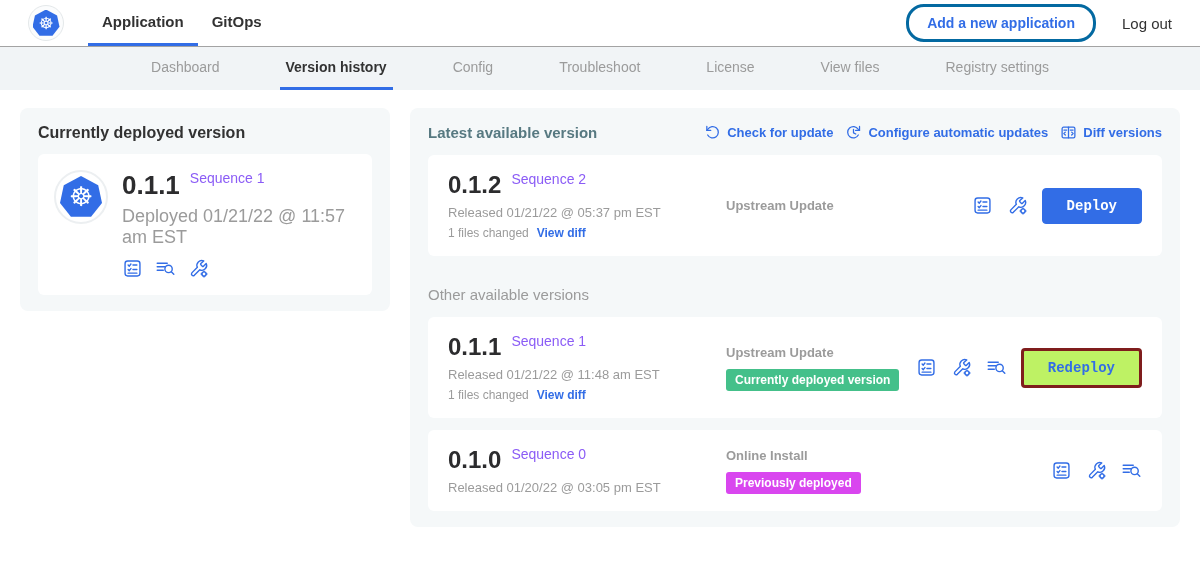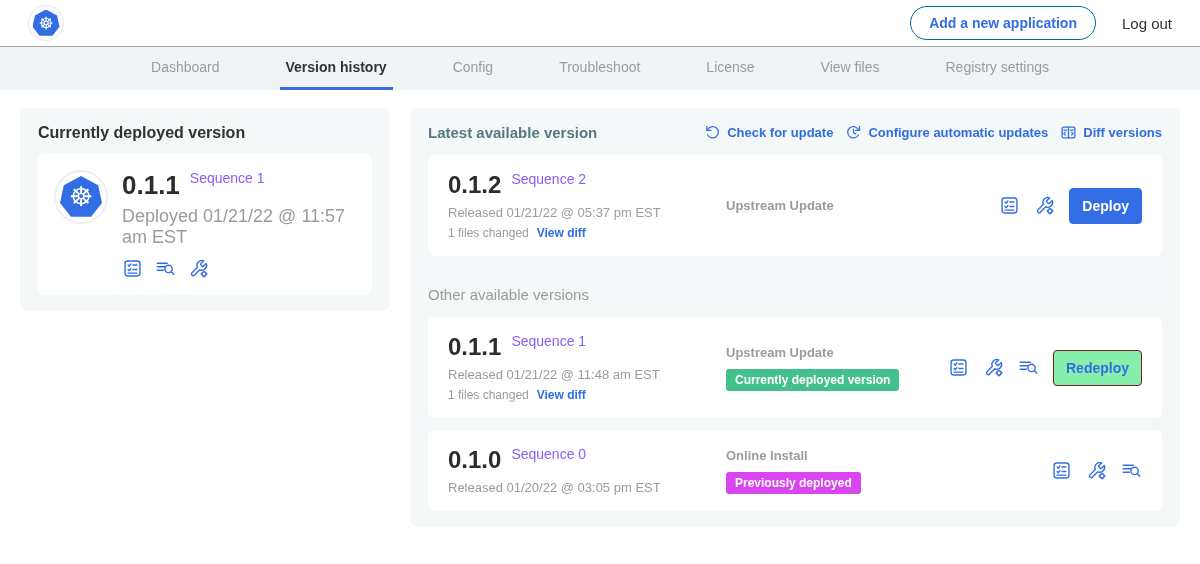--- a/index.html
+++ b/index.html
@@ -186,6 +186,14 @@
 <div class="topbar">
   <div class="logo-circle">
     <div class="k8s-heptagon">☸</div>
+  </div>
+  <div class="topbar-tabs">
+    <div class="topbar-tab active">
+      <span>Application</span>
+    </div>
+    <div class="topbar-tab">
+      <span>GitOps</span>
+    </div>
   </div>
   <div class="topbar-spacer"></div>
   <button class="add-app-btn">Add a new application</button>

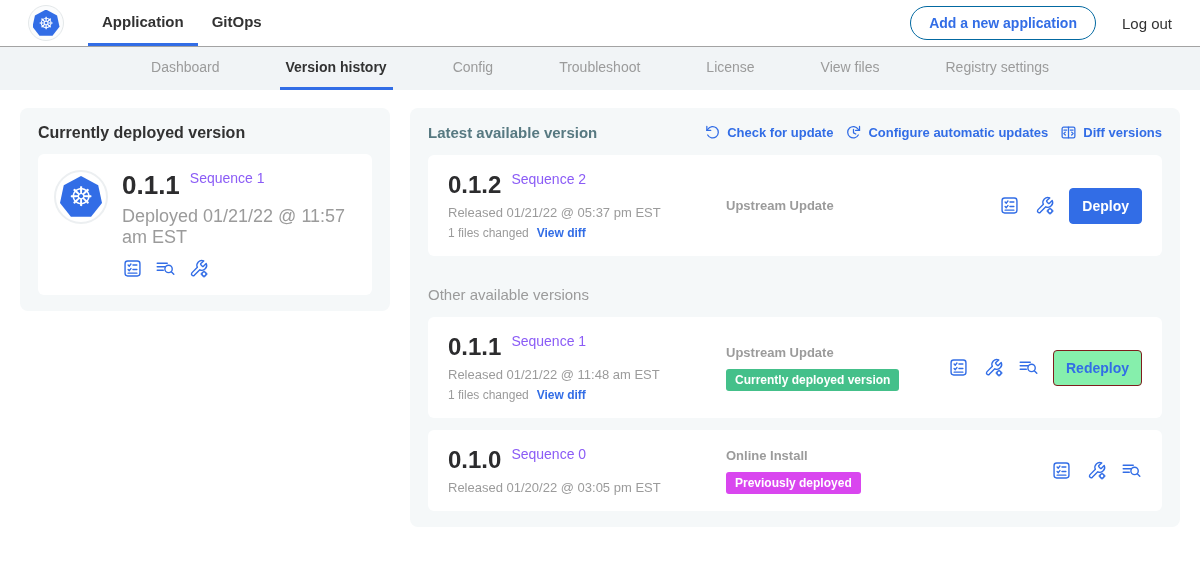--- a/index.html
+++ b/index.html
@@ -47,7 +47,7 @@
   .topbar-tab.active { border-bottom-color: #326de6; }
   .topbar-spacer { flex: 1; }
   .add-app-btn {
-    border: 1px solid #0369a1;
+    border: 3px solid #0369a1;
     color: #326de6;
     background: #ffffff;
     font-family: inherit;

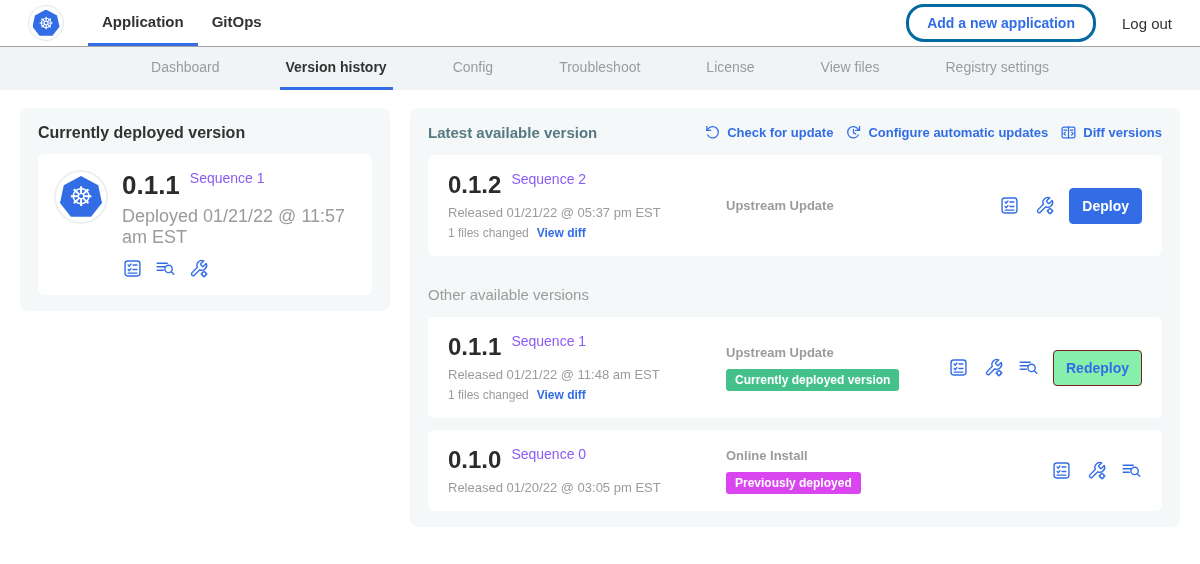--- a/index.html
+++ b/index.html
@@ -170,11 +170,11 @@
   .badge-gray { background: #d946ef; }
   .vc-right { display: flex; align-items: center; gap: 14px; justify-self: end; }
   .btn {
-    font-family: Liberation Sans, sans-serif;
+    font-family: Liberation Mono, monospace;
     font-size: 14px;
     font-weight: 700;
     border-radius: 4px;
-    padding: 9px 12px;
+    padding: 9px 24px;
     cursor: pointer;
   }
   .btn-primary { background: #326de6; color: #ffffff; border: 1px solid #326de6; }

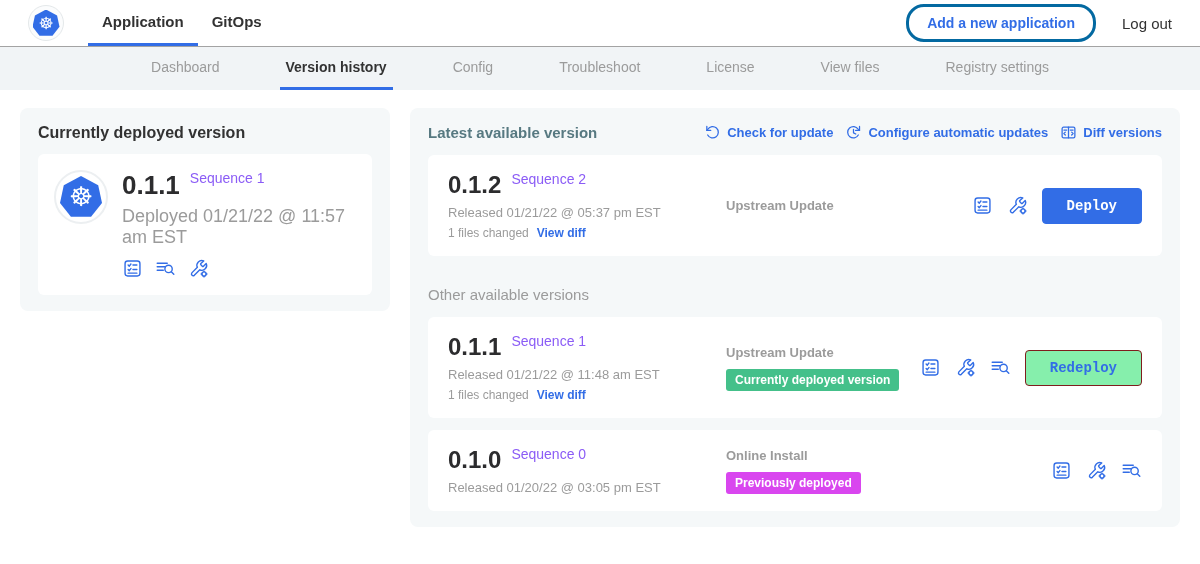--- a/index.html
+++ b/index.html
@@ -178,7 +178,7 @@
     cursor: pointer;
   }
   .btn-primary { background: #326de6; color: #ffffff; border: 1px solid #326de6; }
-  .btn-outline { background: #86efac; color: #326de6; border: 1px solid #7f1d1d; }
+  .btn-outline { background: #bef264; color: #326de6; border: 3px solid #7f1d1d; }
 </style>
 </head>
 <body>

